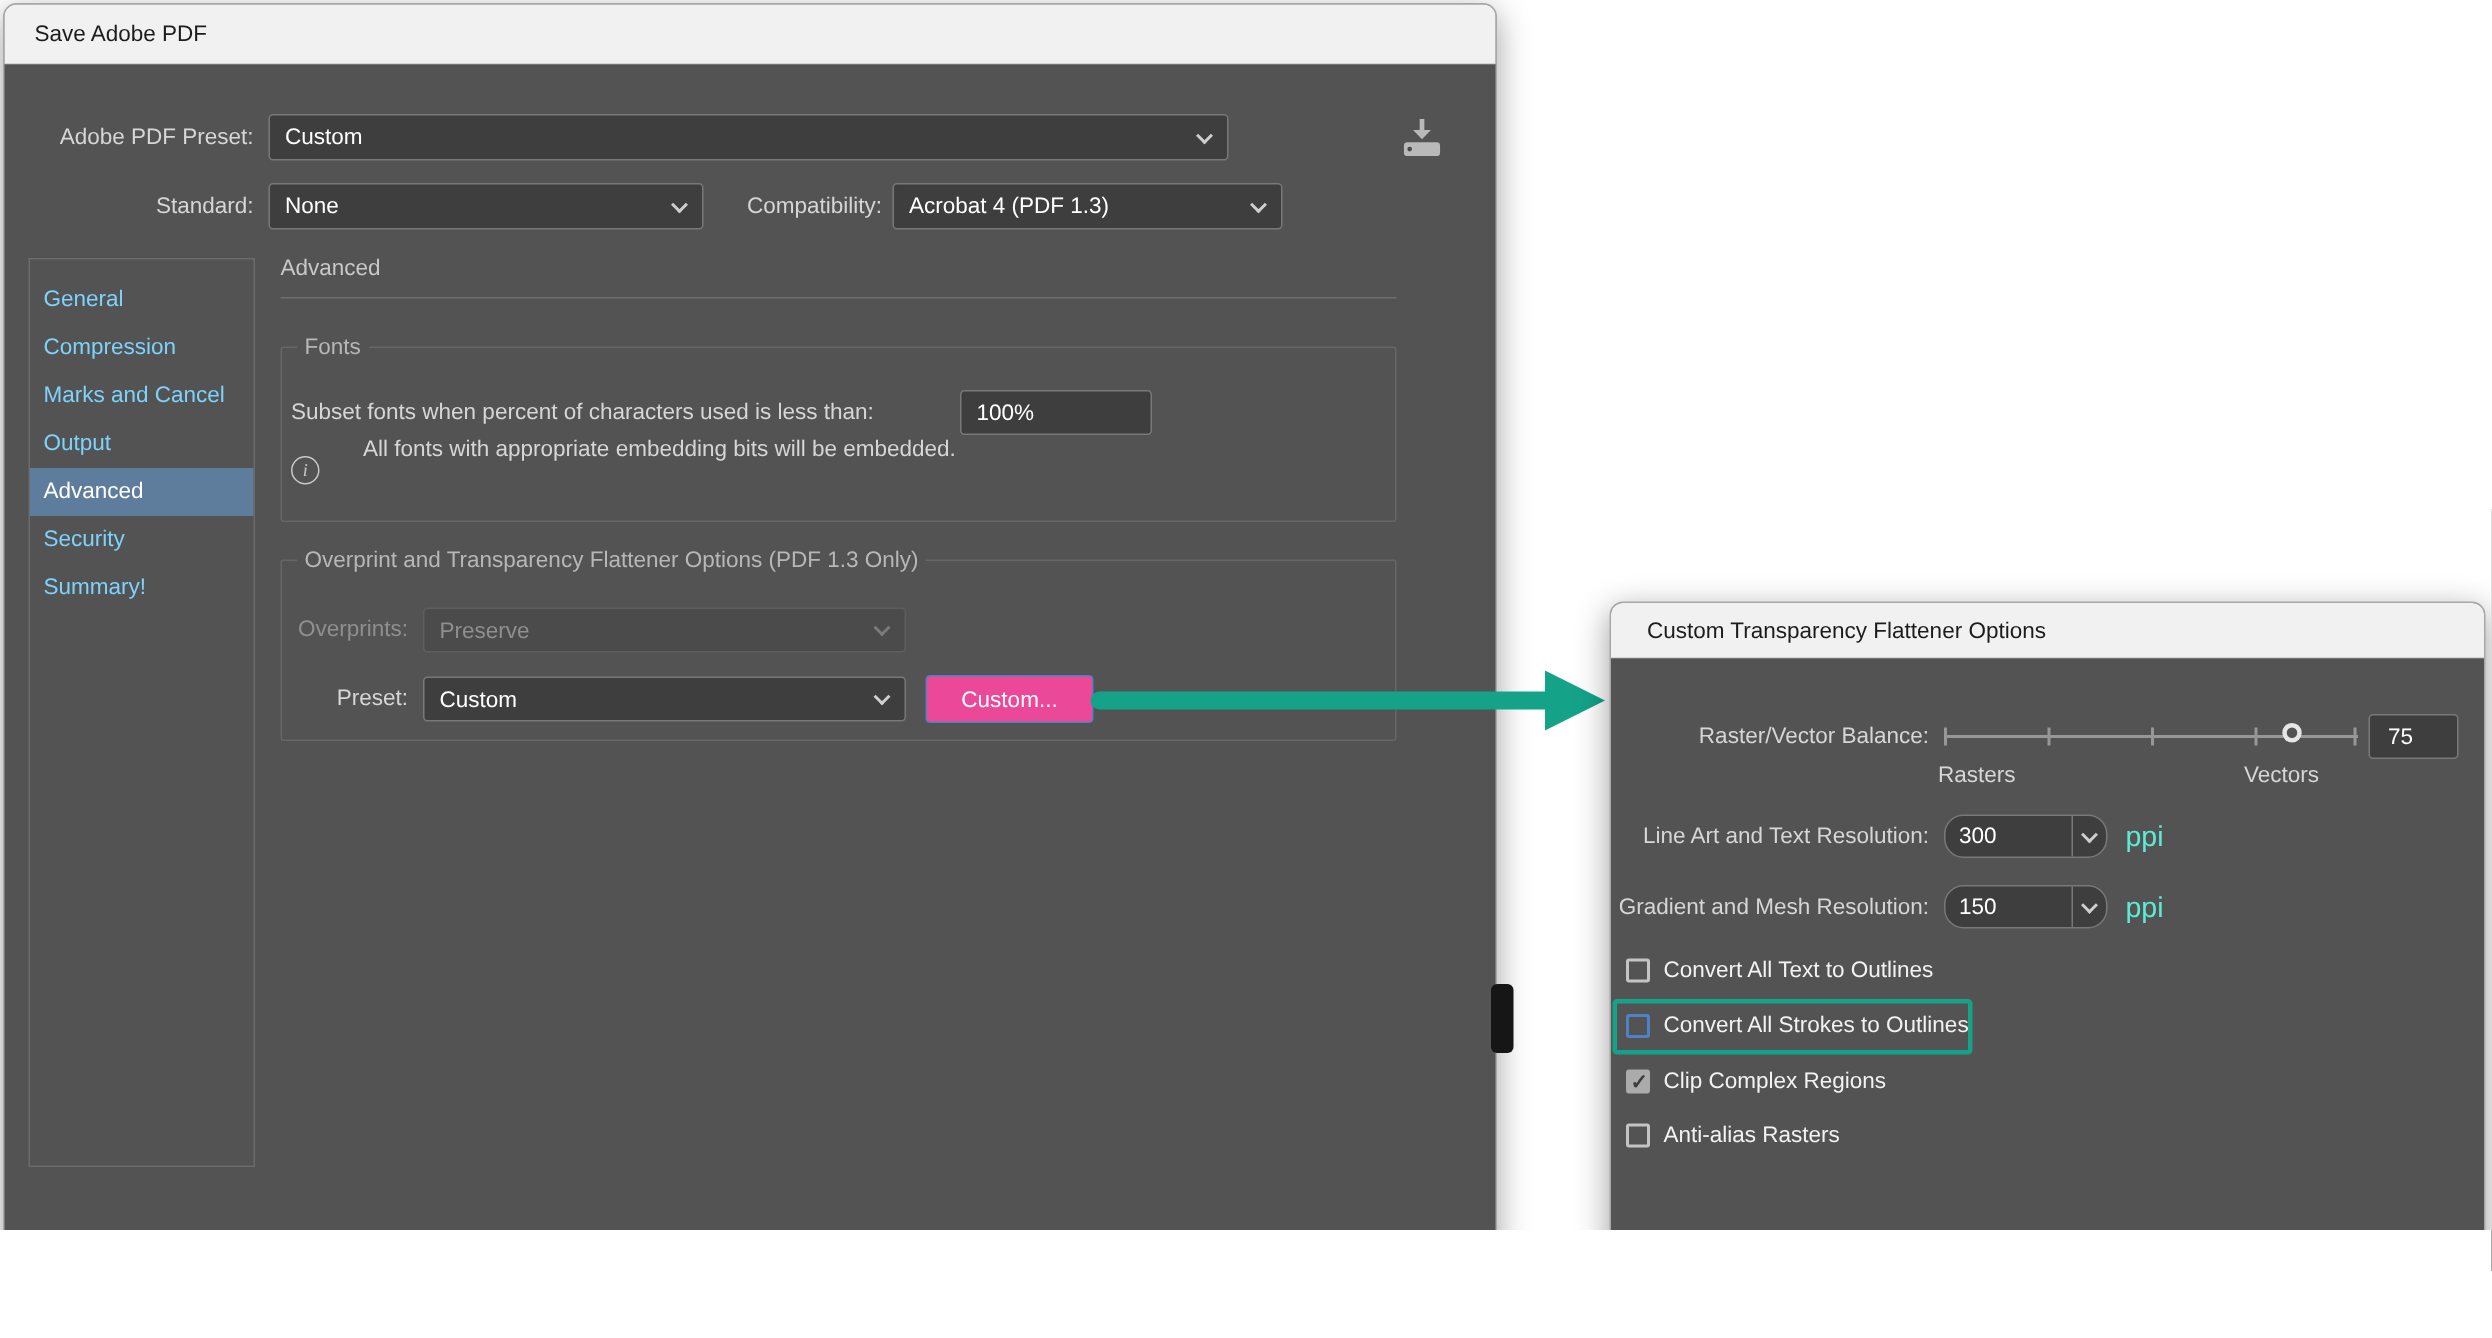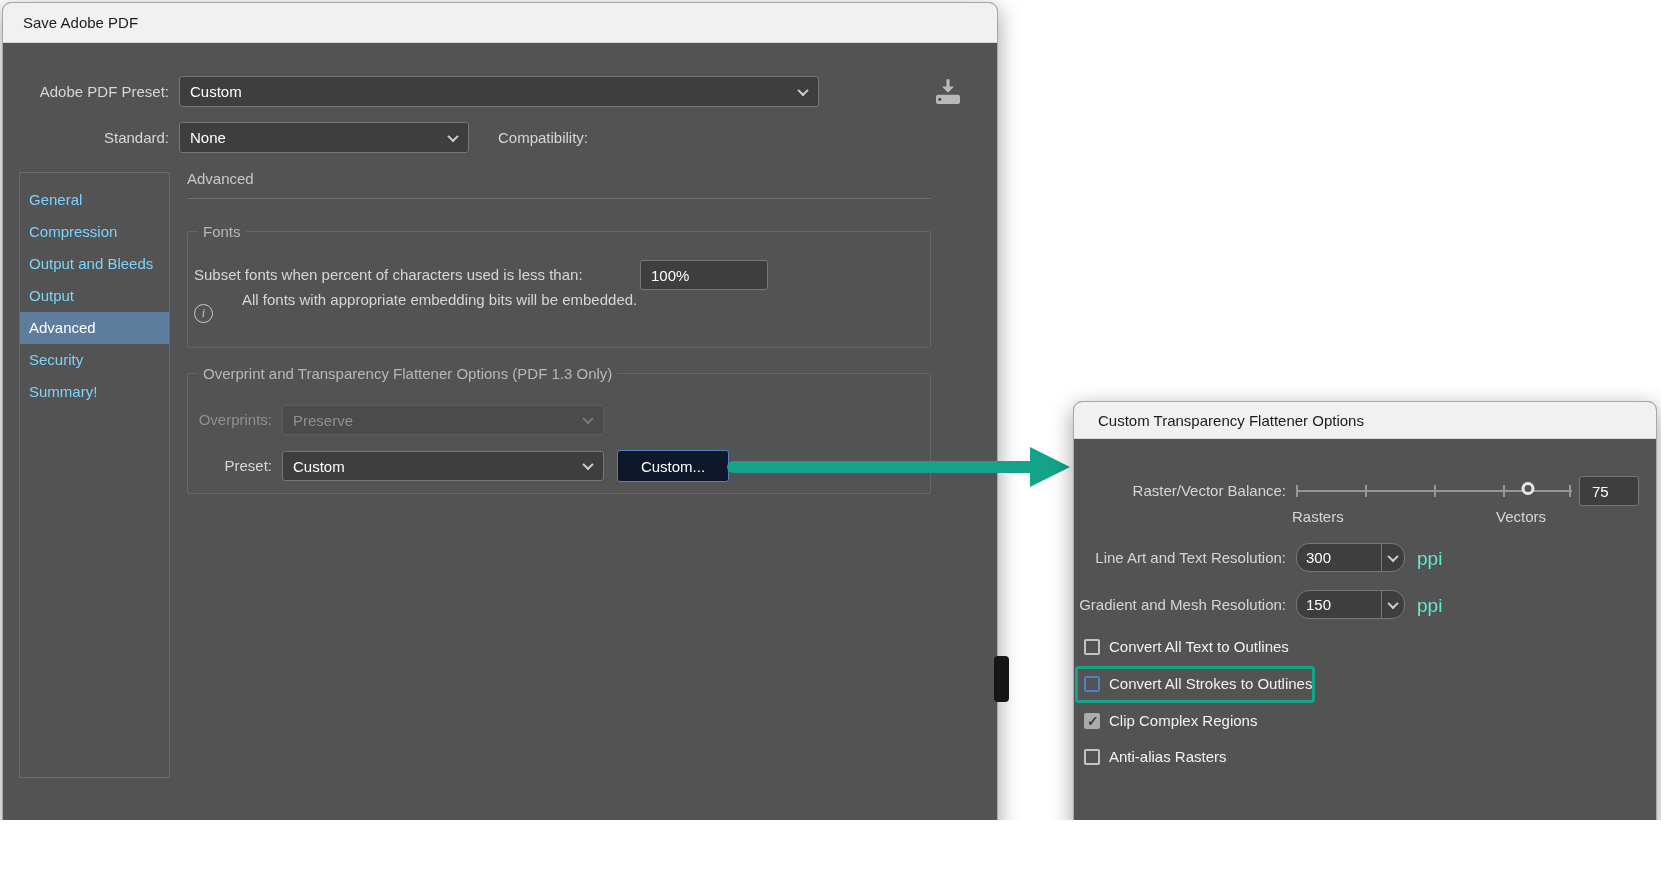--- a/index.html
+++ b/index.html
@@ -124,6 +124,10 @@
       <span class="chev"></span>
     </div>
     <div class="lbl right" style="left:430px;top:119px;width:155px;line-height:31px;">Compatibility:</div>
+    <div class="select" style="left:592px;top:119px;width:260px;height:31px;">
+      <span class="val">Acrobat 4 (PDF 1.3)</span>
+      <span class="chev"></span>
+    </div>
 
     <nav class="sidebar">
       <div class="side-item">General</div>

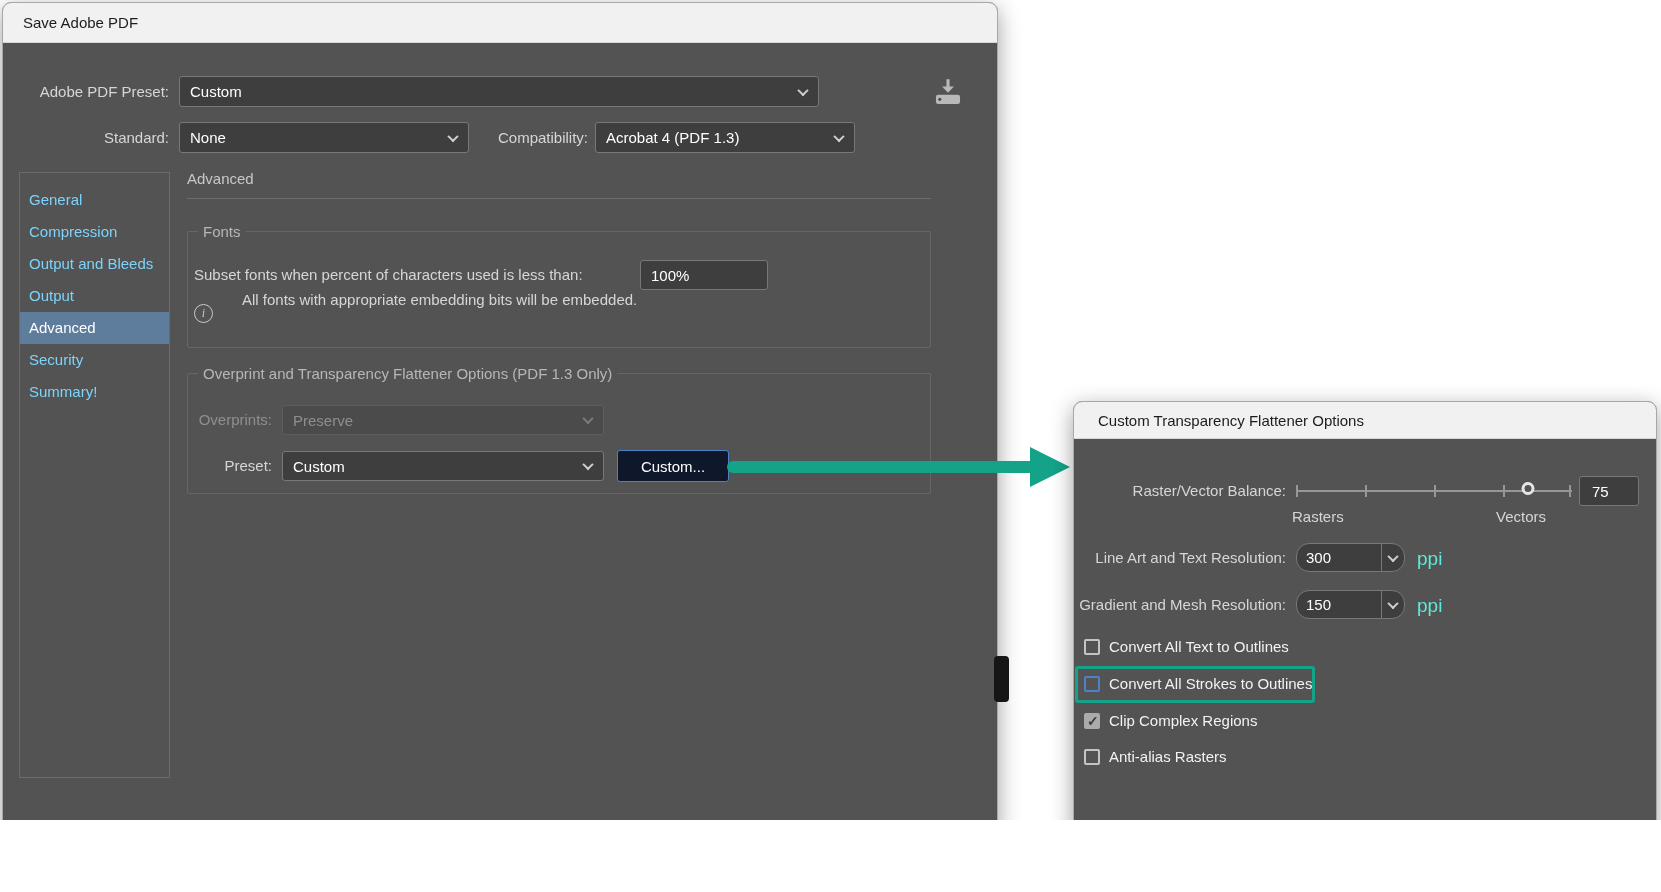--- a/index.html
+++ b/index.html
@@ -132,7 +132,7 @@
     <nav class="sidebar">
       <div class="side-item">General</div>
       <div class="side-item">Compression</div>
-      <div class="side-item">Output and Bleeds</div>
+      <div class="side-item">Marks and Cancel</div>
       <div class="side-item">Output</div>
       <div class="side-item selected">Advanced</div>
       <div class="side-item">Security</div>

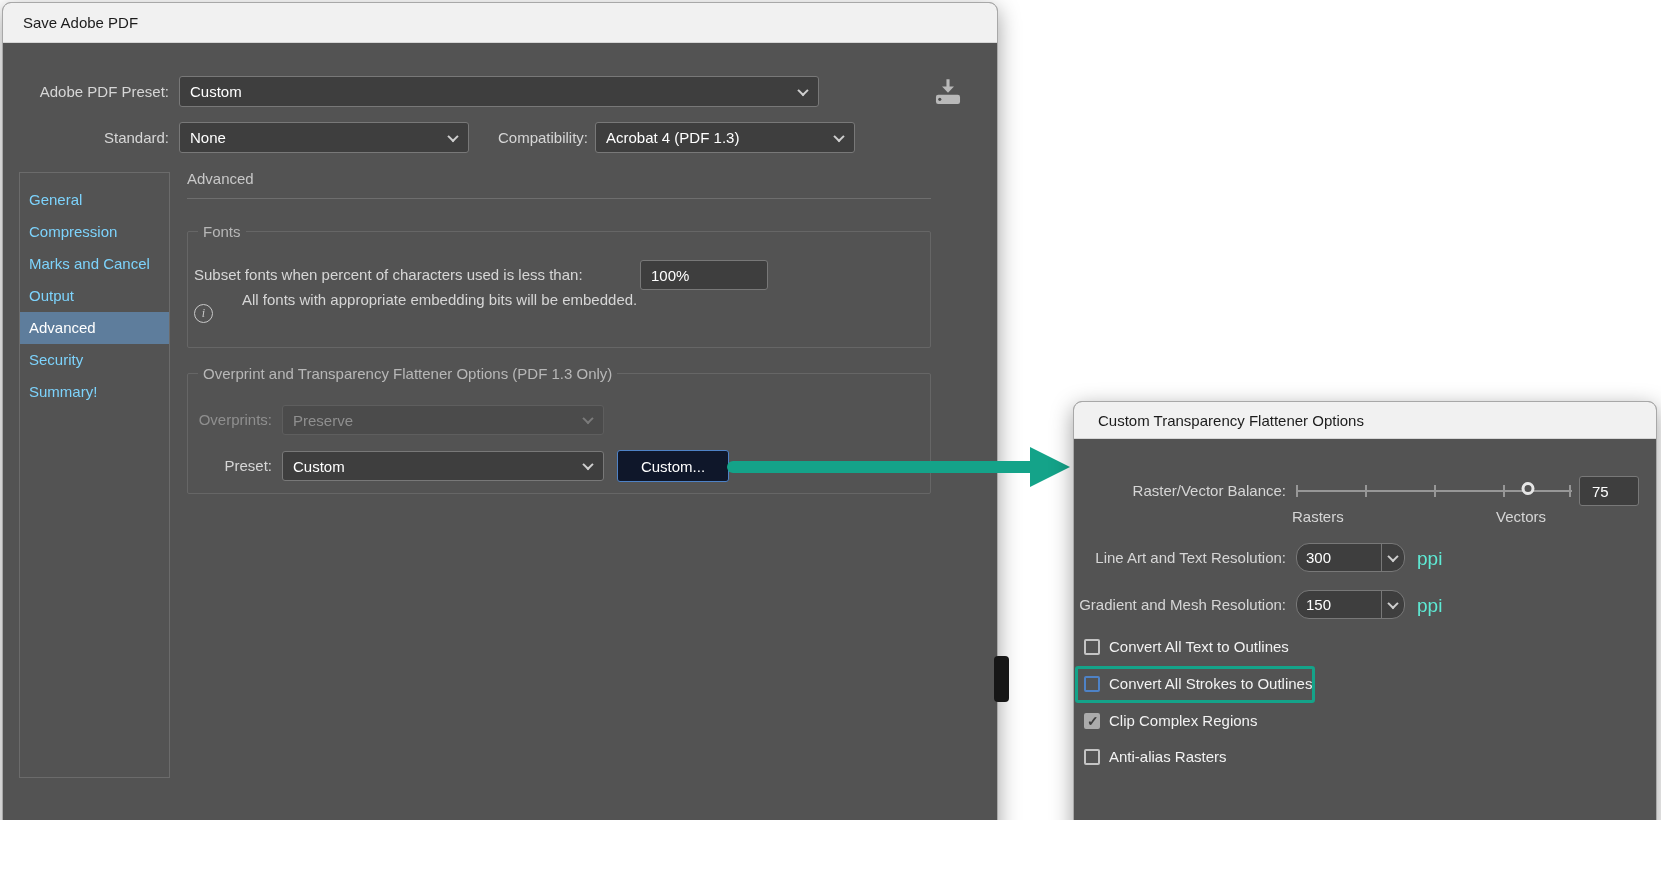--- a/index.html
+++ b/index.html
@@ -55,7 +55,7 @@
                display:flex; align-items:center; justify-content:center; font-style:italic; }
 
   .custom-btn { position:absolute; left:429px; top:76px; width:112px; height:32px;
-                background:#0f172a; border:1.5px solid #4E82C6; border-radius:3px;
+                background:#ec4899; border:1.5px solid #4E82C6; border-radius:3px;
                 color:#ffffff; font-size:15px; display:flex; align-items:center; justify-content:center;
                 cursor:pointer; }
 

